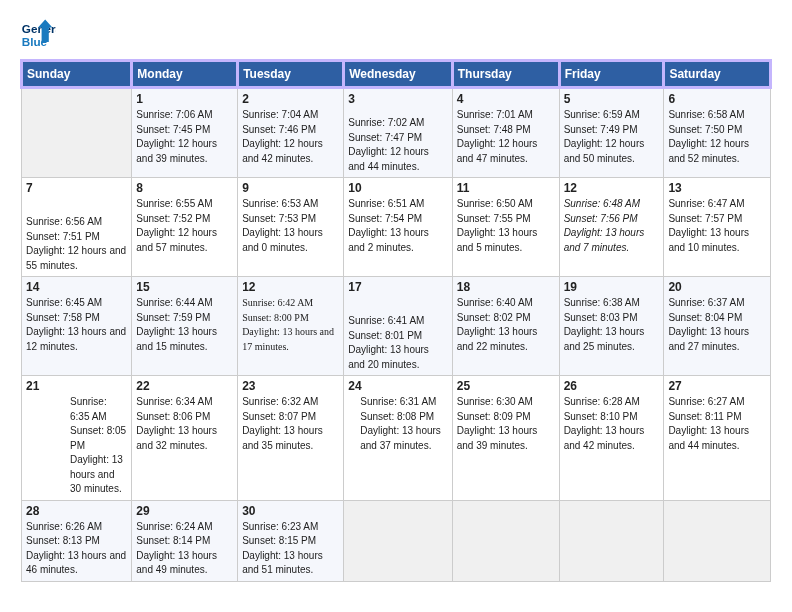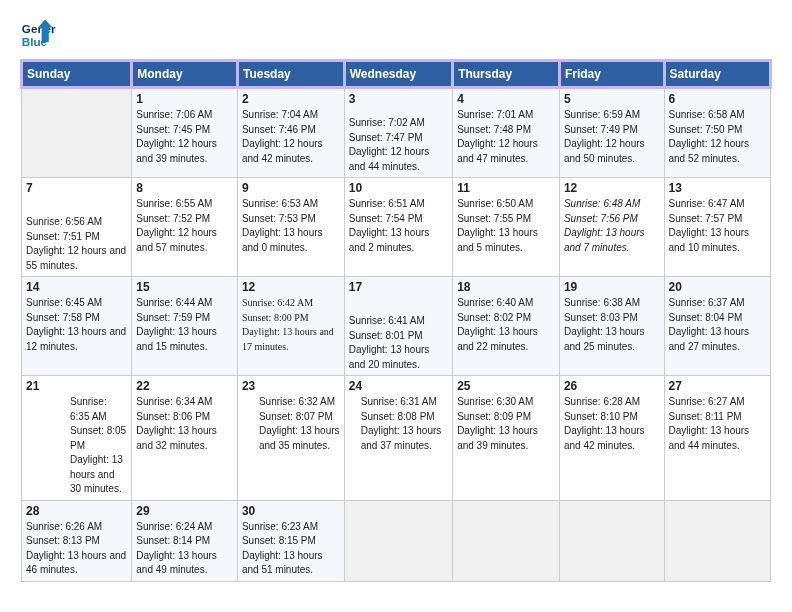--- a/index.html
+++ b/index.html
@@ -259,7 +259,7 @@
           </td>
           <td>
             <span class="day-num">23</span>
-            <div class="day-info" style="white-space: pre-line; margin-left: 17px;">Sunrise: 6:32 AM
+            <div class="day-info" style="white-space: pre-line;">Sunrise: 6:32 AM
 Sunset: 8:07 PM
 Daylight: 13 hours and 35 minutes.</div>
           </td>

